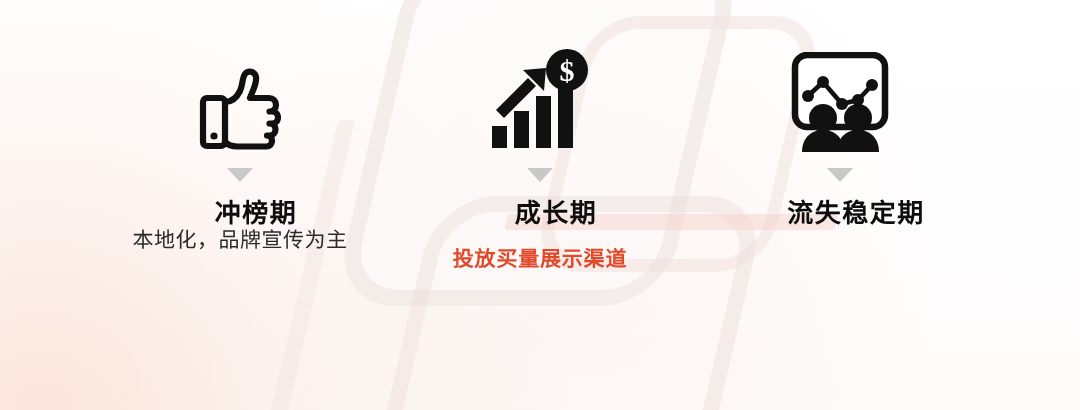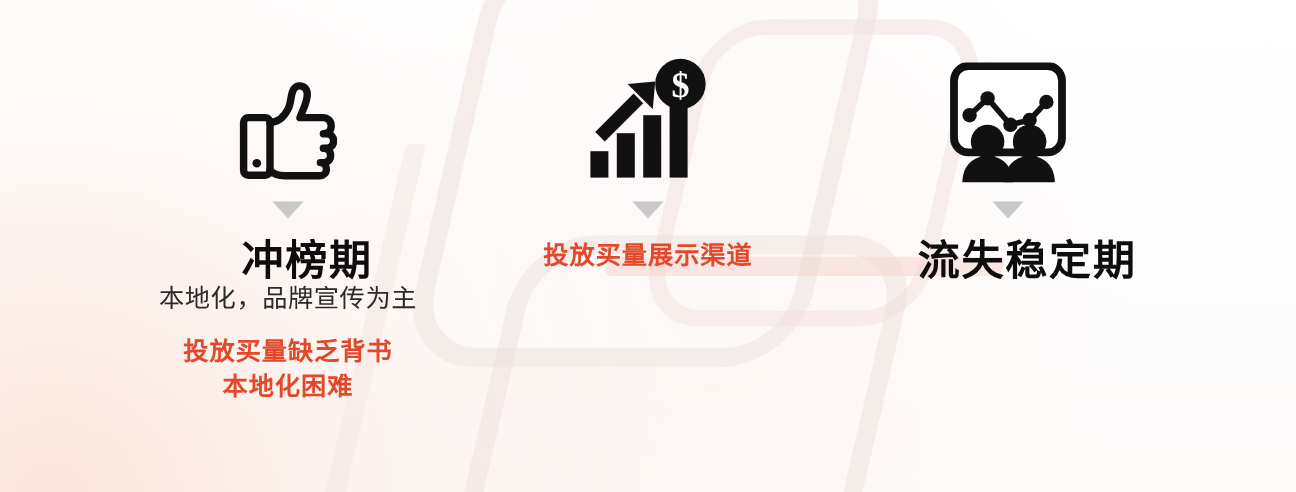--- a/index.html
+++ b/index.html
@@ -132,7 +132,7 @@
   
   .stage-title {
     margin-top: 17px;
-    font-size: 35px;
+    font-size: 26px;
     line-height: 1.08;
     font-weight: 700;
     color: #0d0d0d;

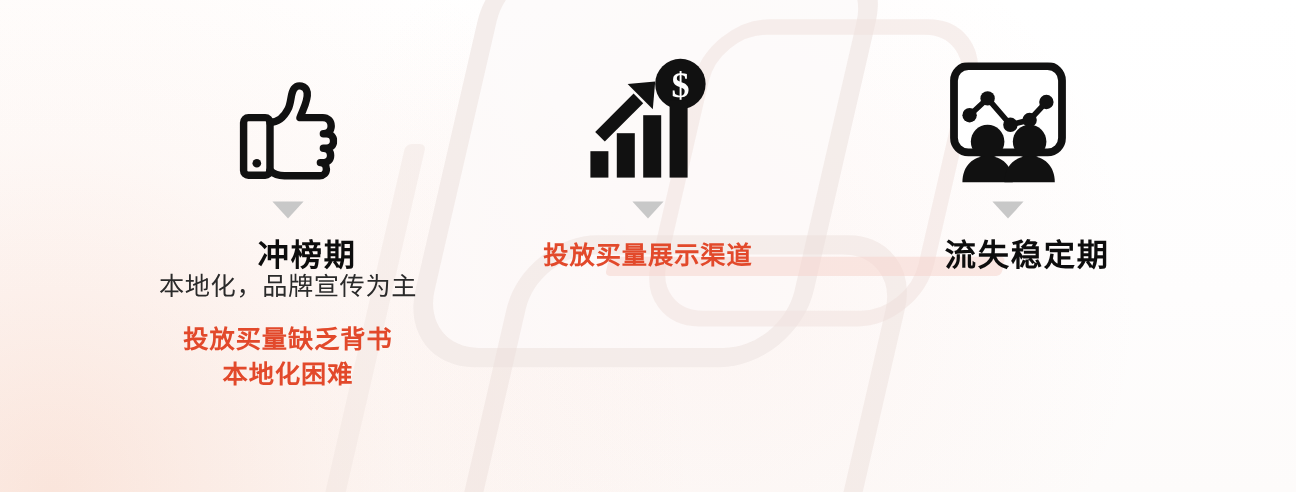--- a/index.html
+++ b/index.html
@@ -225,6 +225,7 @@
 
       <div class="caret"></div>
 
+      <div class="stage-title">成长期</div>
       <div class="stage-pain">
         <span class="pain-line">投放买量展示渠道</span>
       </div>

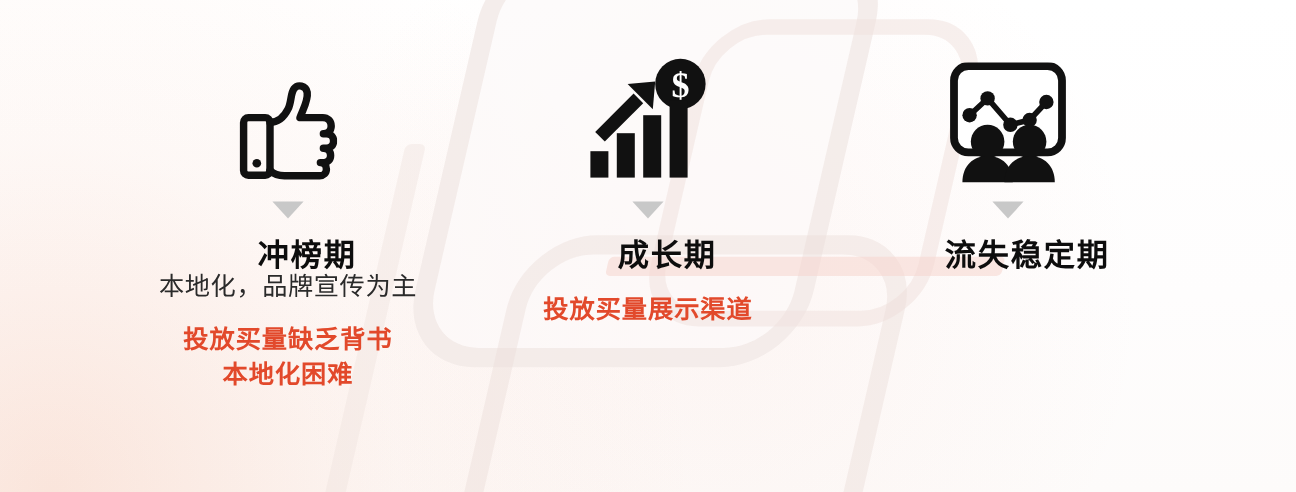--- a/index.html
+++ b/index.html
@@ -193,10 +193,6 @@
 
       <div class="stage-title">冲榜期</div>
       <div class="stage-sub">本地化，品牌宣传为主</div>
-      <div class="stage-pain">
-        <span class="pain-line">投放买量缺乏背书</span>
-        <span class="pain-line">本地化困难</span>
-      </div>
     </div>
 
     <div class="column col-2">

